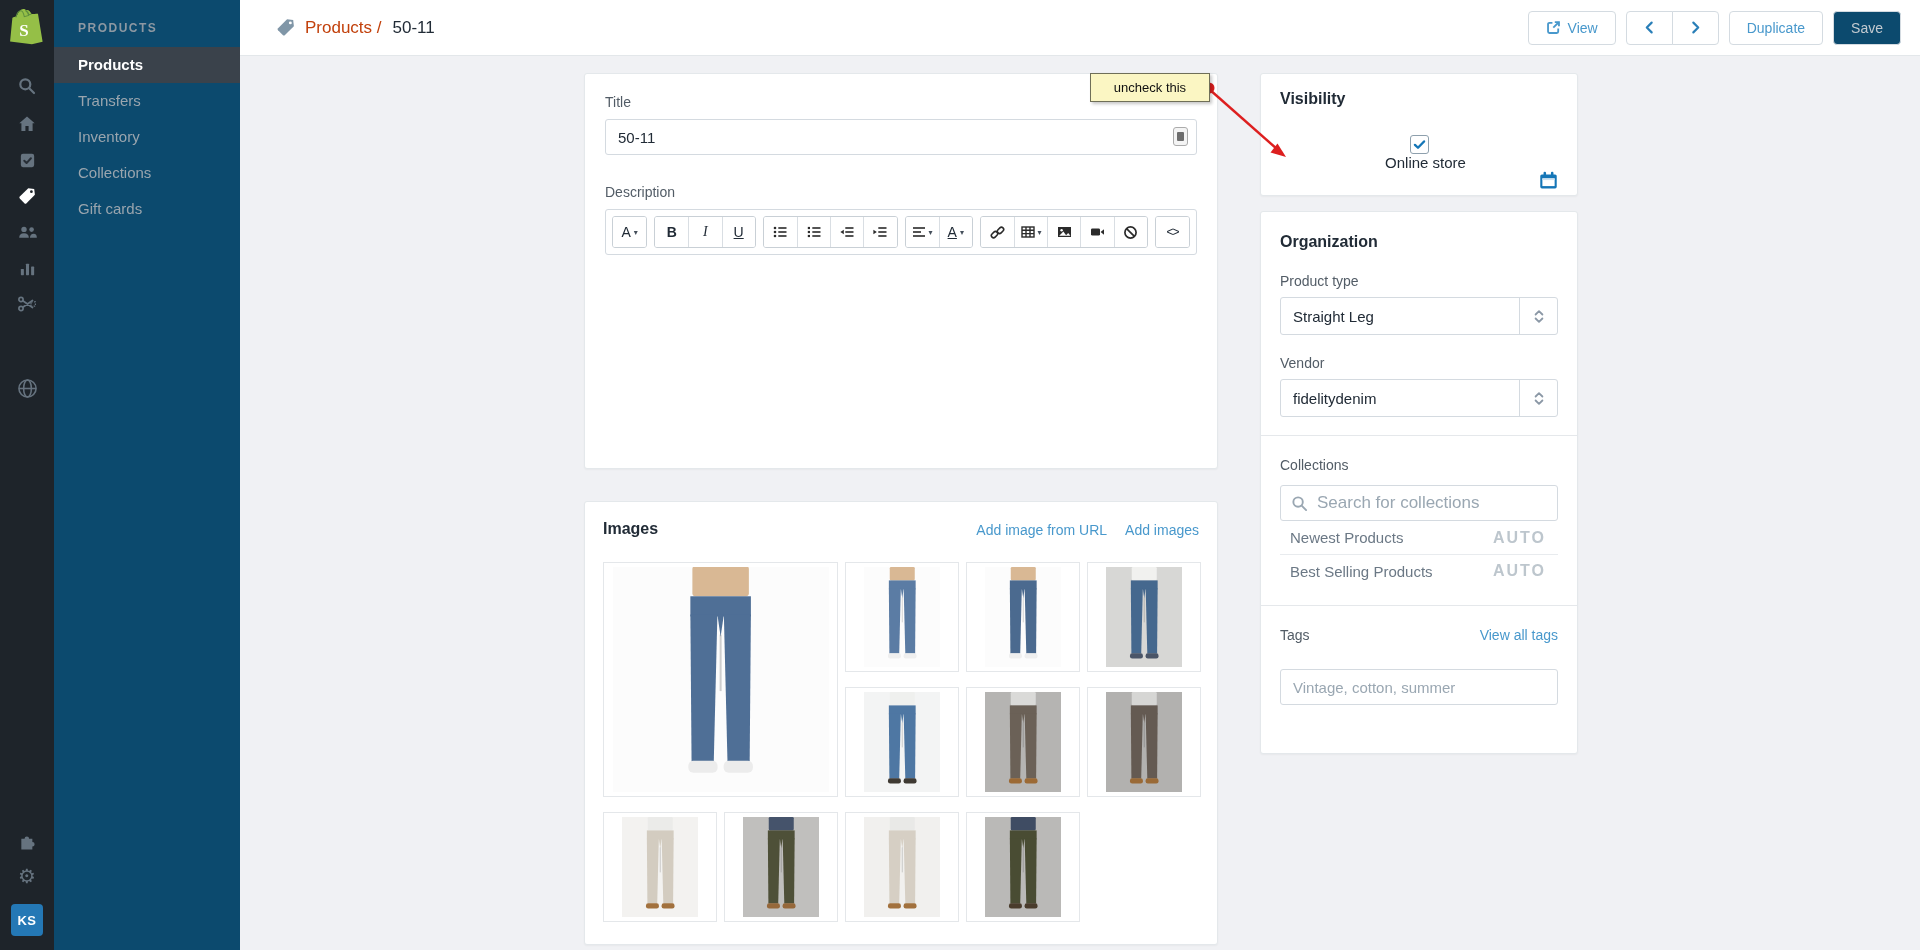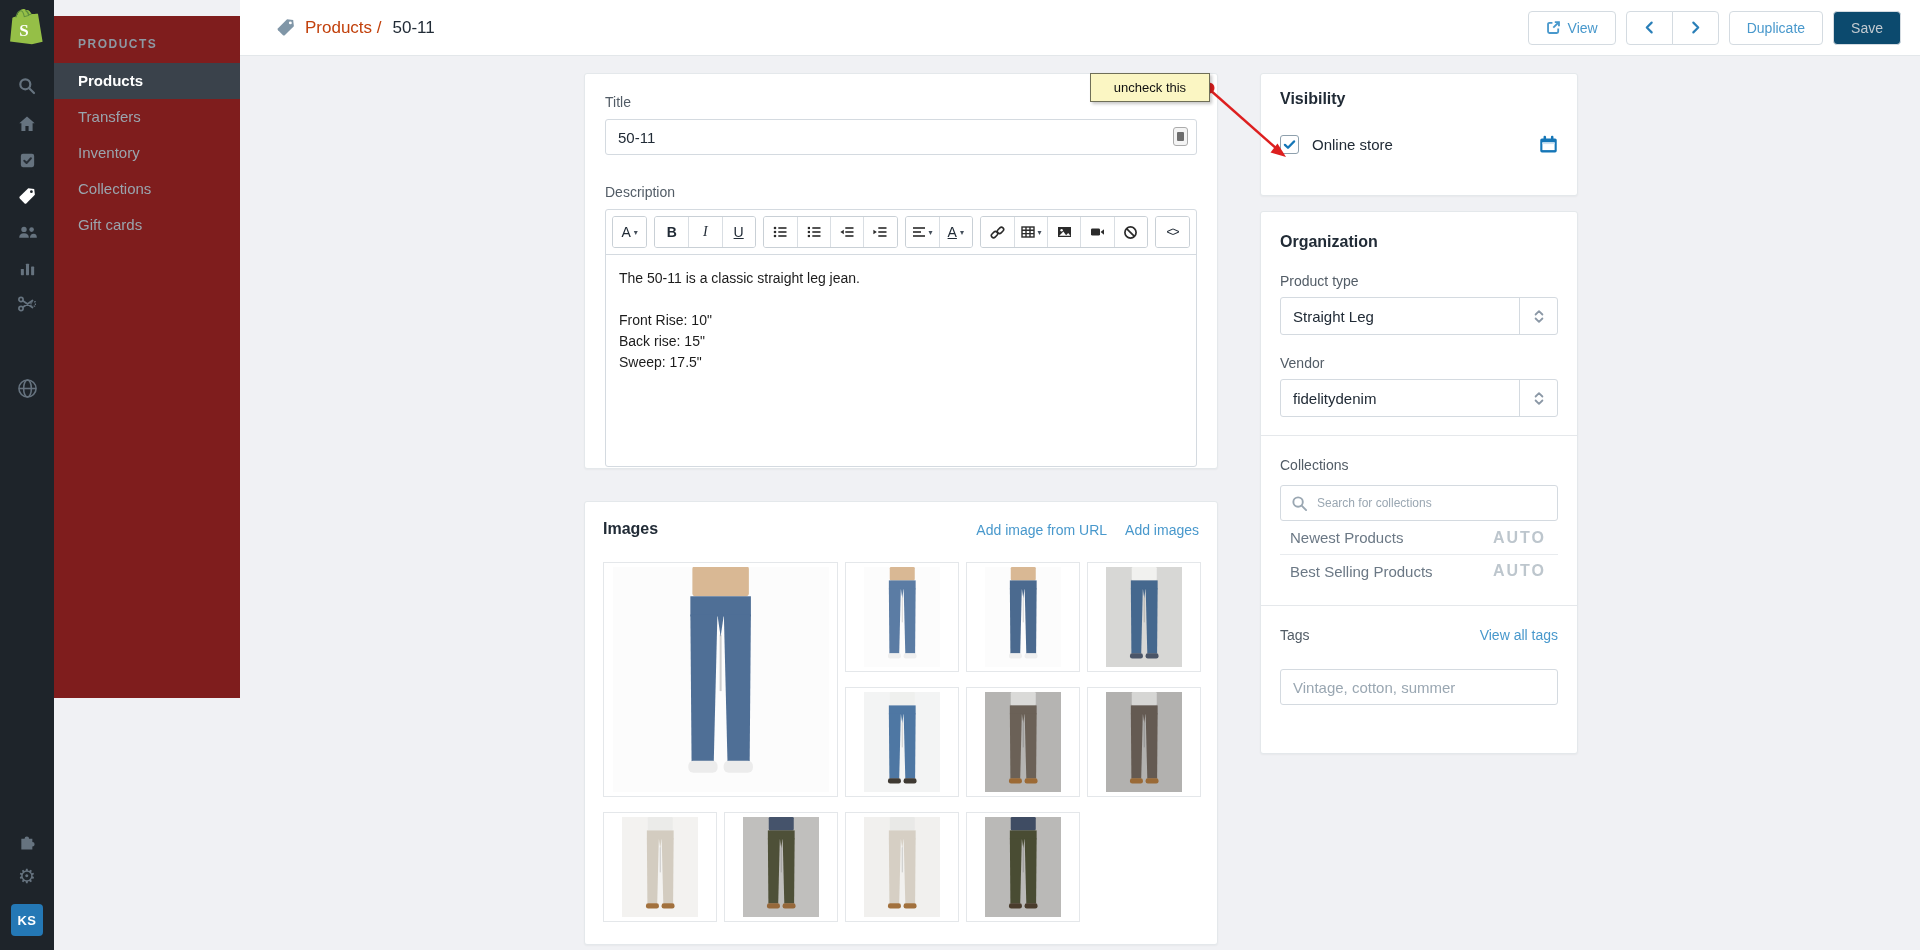--- a/index.html
+++ b/index.html
@@ -17,7 +17,7 @@
   .rail-avatar { width:32px; height:32px; margin:10px 0 14px; border-radius:4px; background:#2478b5; color:#fff; font-size:13px; font-weight:bold; display:flex; align-items:center; justify-content:center; letter-spacing:.5px; }
 
   
-  .sidebar { position:absolute; left:54px; top:16px; width:186px; height:682px; background:#7f1d1d; z-index:9; }
+  .sidebar { position:absolute; left:54px; top:0; width:186px; height:950px; background:#0c4a6e; z-index:9; }
   .sidebar-heading { padding:21px 0 12px 24px; font-size:12px; font-weight:bold; letter-spacing:1.5px; color:#8d98a2; }
   .nav-item { height:36px; line-height:36px; padding-left:24px; font-size:15px; color:#9aa5ae; cursor:pointer; }
   .nav-item.active { background:#3a424b; color:#ffffff; font-weight:bold; }

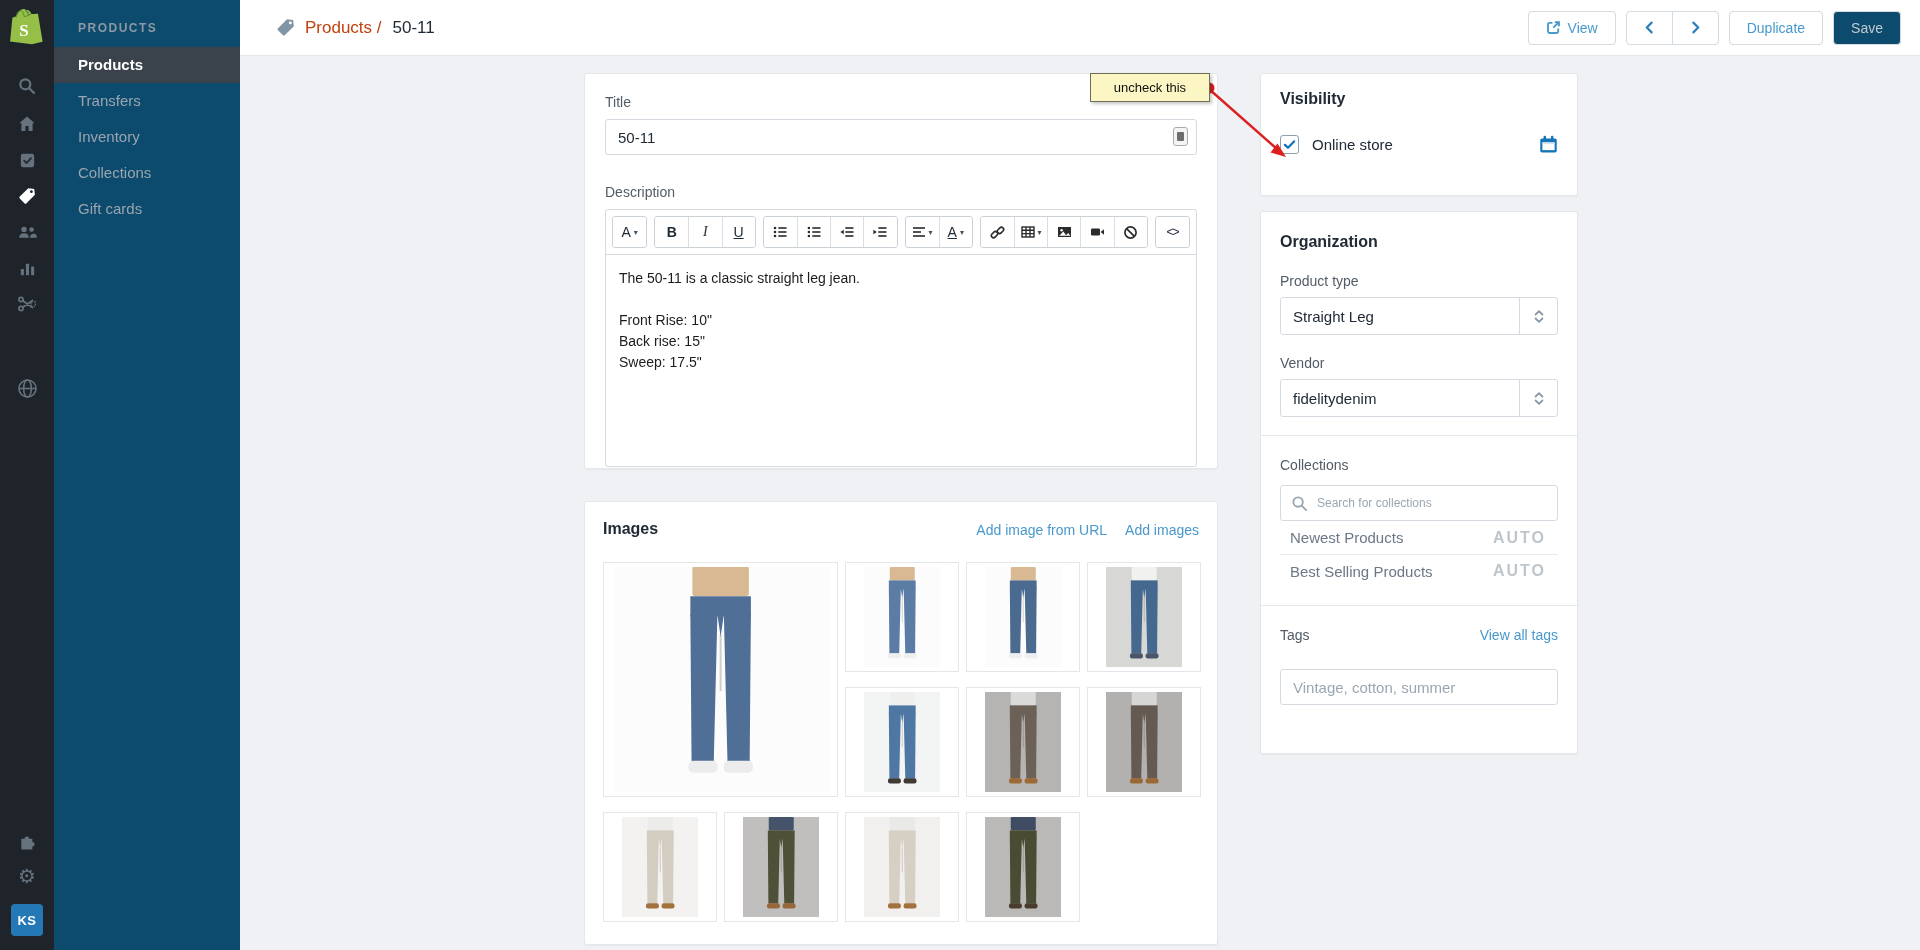--- a/index.html
+++ b/index.html
@@ -70,7 +70,7 @@
 
   
   .visibility-card { left:1020px; top:17px; width:318px; height:123px; padding:16px 19px; }
-  .vis-row { margin-top:27px; display:flex; align-items:center; }
+  .vis-row { margin-top:27px; display:flex; align-items:center;flex-direction:column; }
   .checkbox { width:19px; height:19px; border:1px solid #8ea0ad; border-radius:3px; background:#fff; display:flex; align-items:center; justify-content:center; cursor:pointer; }
   .checkbox svg { display:none; }
   .checkbox.checked svg { display:block; }

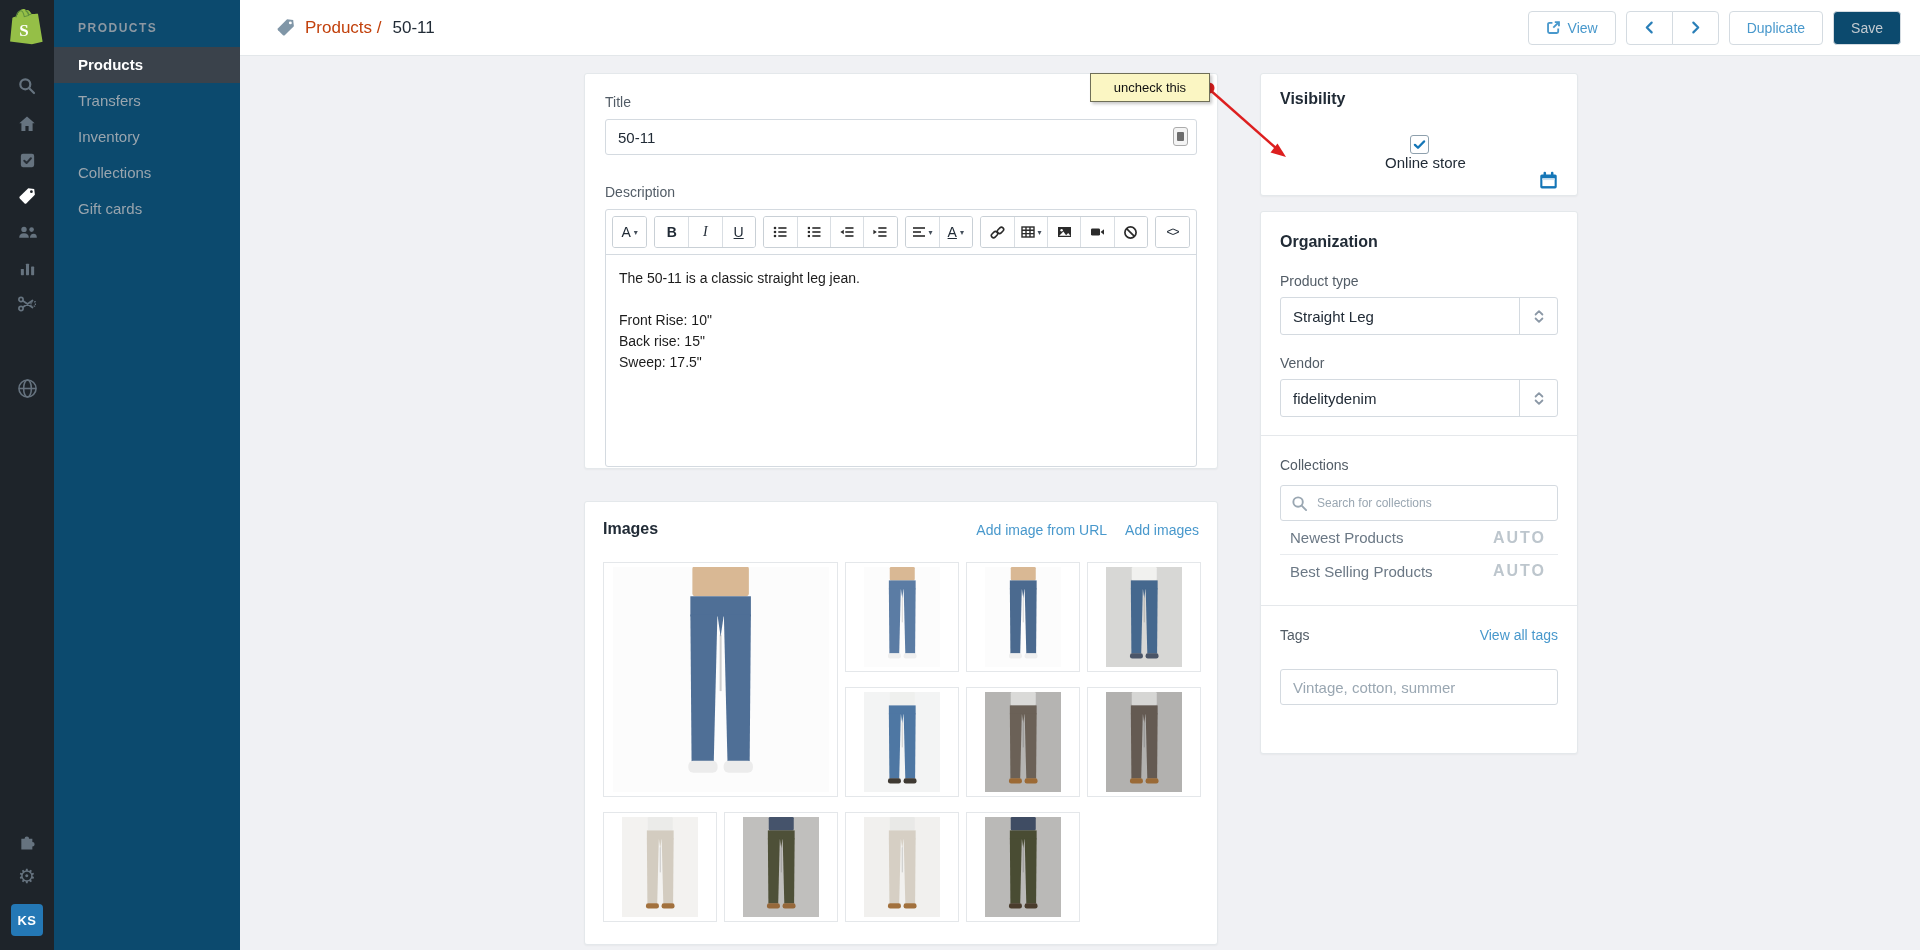--- a/index.html
+++ b/index.html
@@ -359,13 +359,6 @@
             </div>
           </div>
         </div>
-      <div class="editor-body" id="desc-body">
-          <p>The 50-11 is a classic straight leg jean.</p>
-          <p>&nbsp;</p>
-          <p>Front Rise: 10"</p>
-          <p>Back rise: 15"</p>
-          <p>Sweep: 17.5"</p>
-        </div>
     </div>
   </div>
 

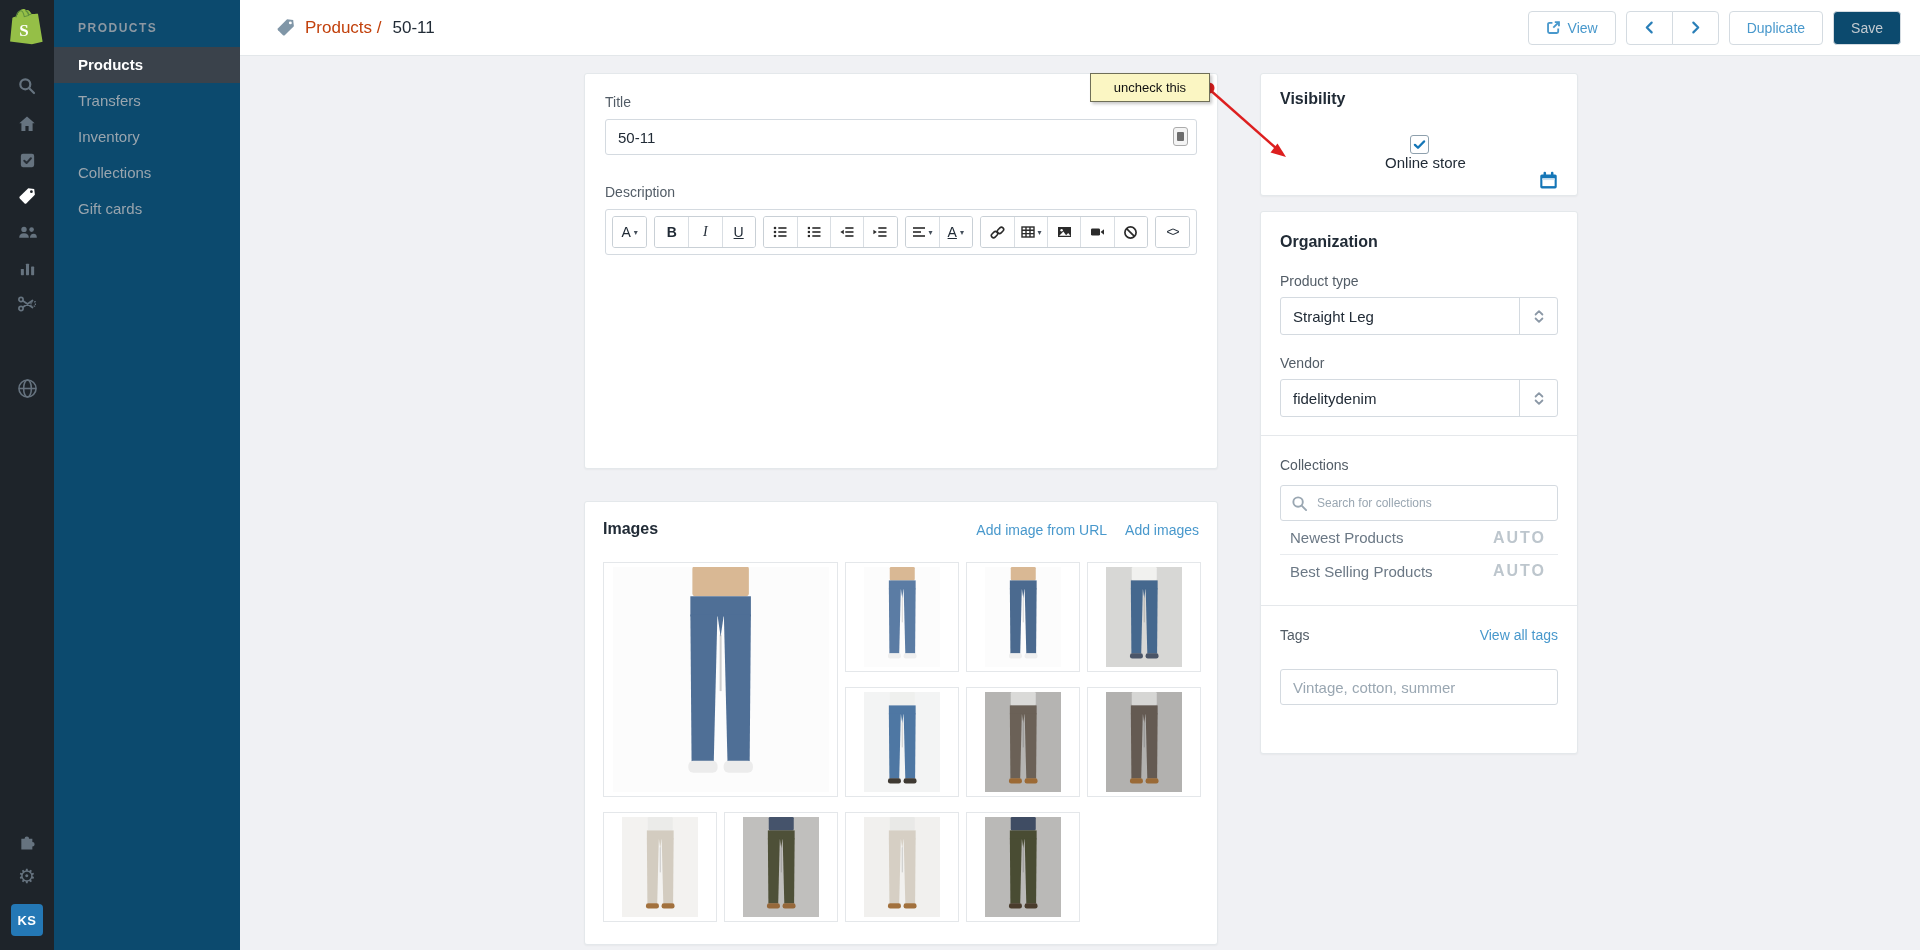--- a/index.html
+++ b/index.html
@@ -87,7 +87,7 @@
   .select .sel-arrows { width:38px; align-self:stretch; border-left:1px solid #d4dae0; display:flex; align-items:center; justify-content:center; }
   .select + .sm-label { margin-top:20px; }
   .search-box { position:relative; margin-top:12px; }
-  .search-box input { width:100%; height:36px; border:1px solid #d4dae0; border-radius:3px; padding:0 10px 0 36px; font-size:12px; font-family:inherit; color:#212b36; }
+  .search-box input { width:100%; height:36px; border:1px solid #d4dae0; border-radius:3px; padding:0 10px 0 36px; font-size:17px; font-family:inherit; color:#212b36; }
   .search-box input::placeholder, .tags-input input::placeholder { color:#9aa7b2; }
   .search-box .mag { position:absolute; left:11px; top:10px; }
   .coll-row { height:33px; display:flex; align-items:center; padding:0 12px 0 10px; cursor:pointer; }

